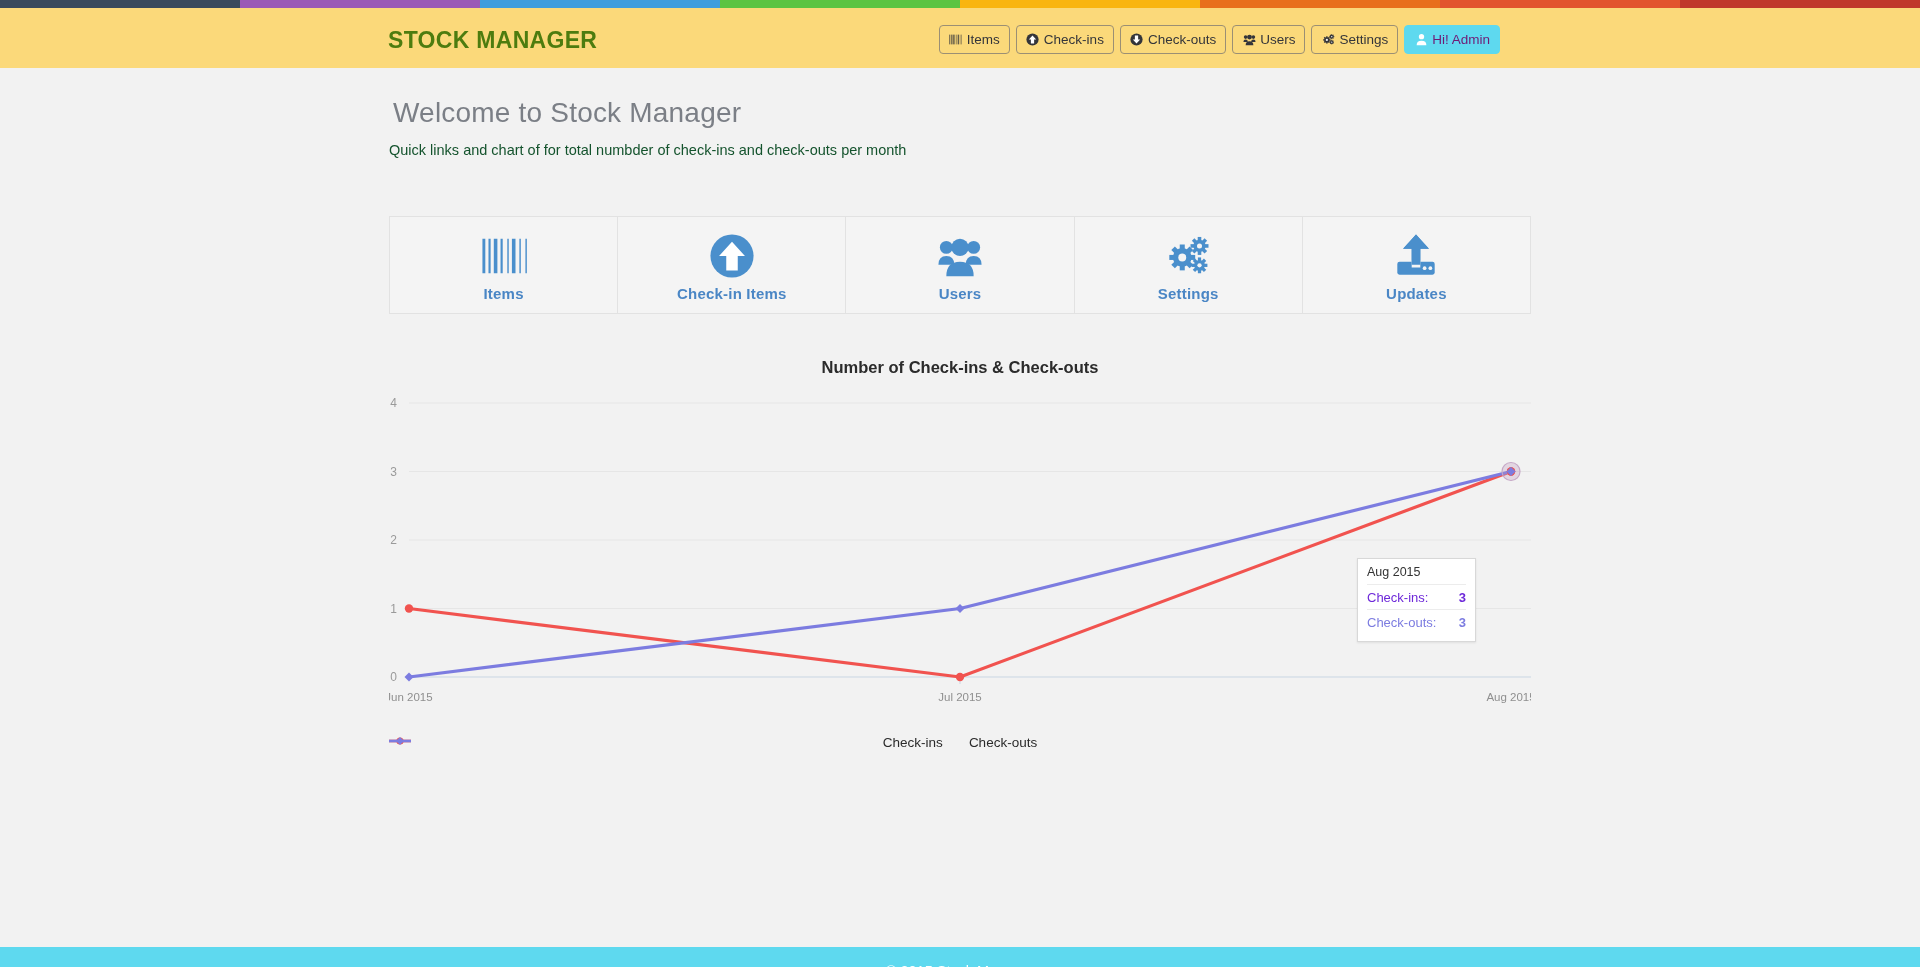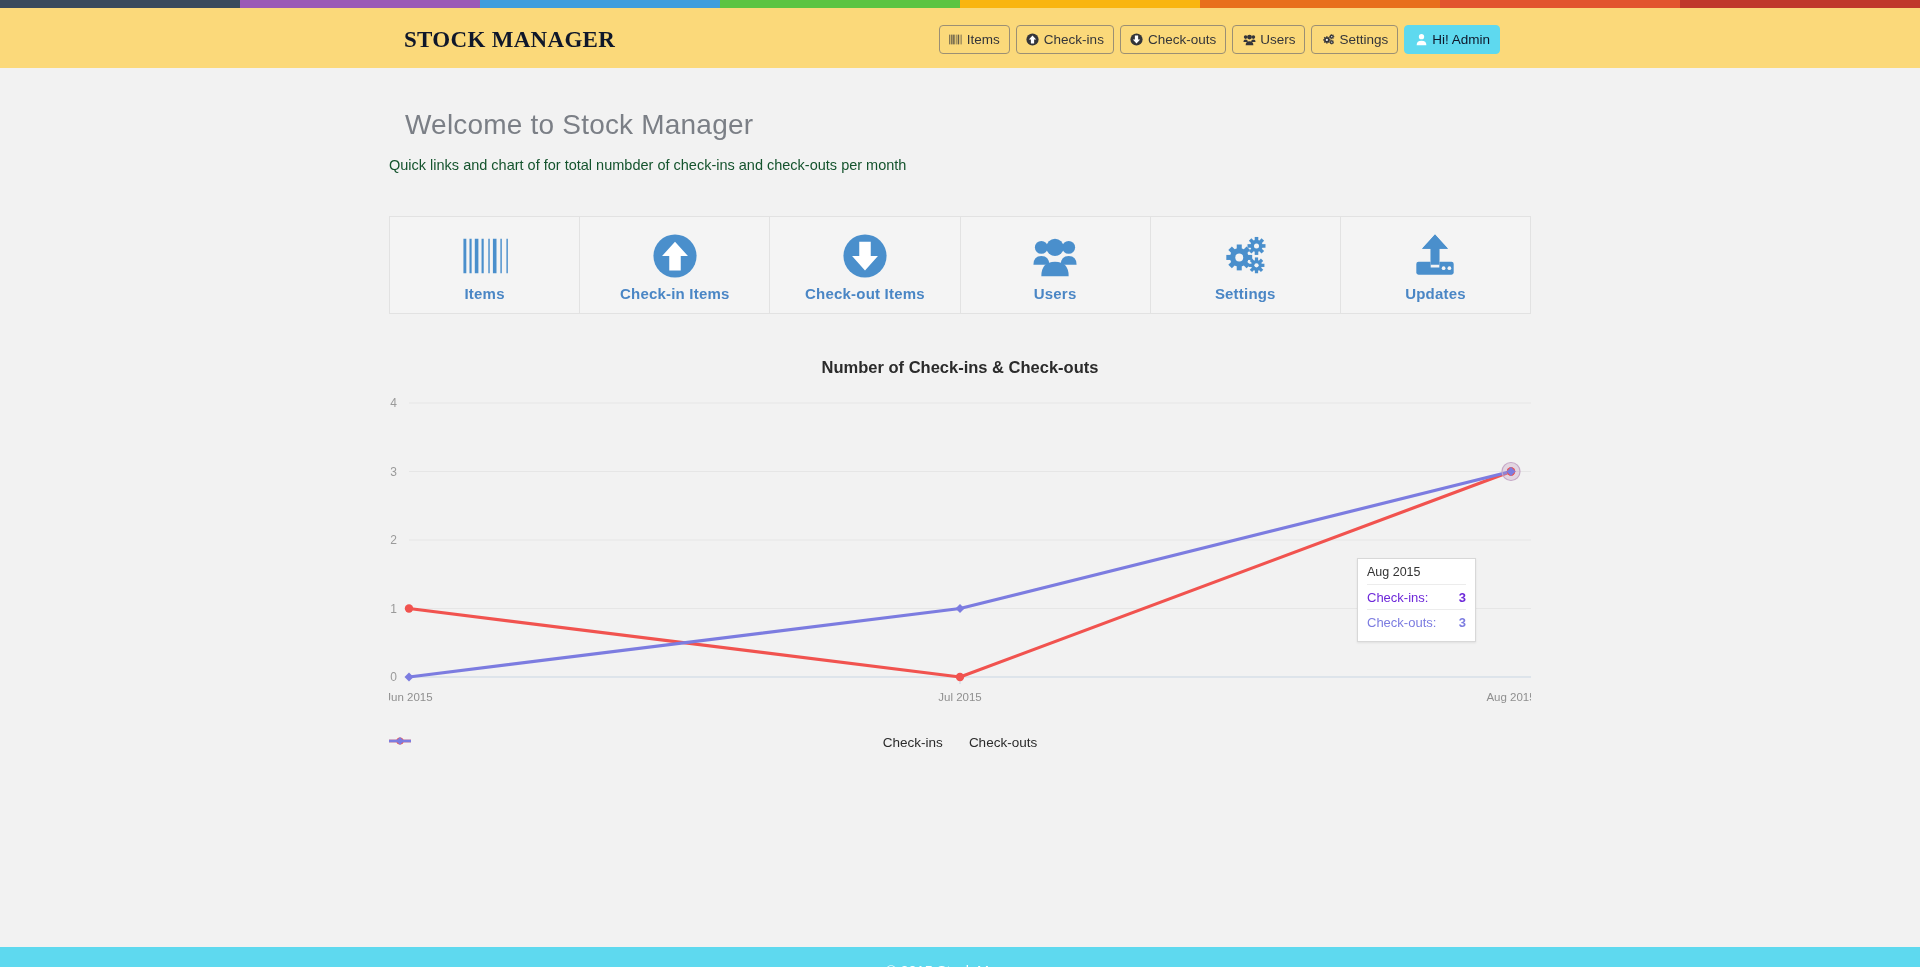--- a/index.html
+++ b/index.html
@@ -25,13 +25,13 @@
   }
   #brand {
     position: absolute;
-    left: 404px;
+    left: 388px;
     top: 19px;
     font-size: 23px;
     font-weight: bold;
     letter-spacing: 0.3px;
-    color: #0f172a;
-    font-family: Liberation Serif, serif;
+    color: #4d7c0f;
+    font-family: Liberation Sans, sans-serif;
   }
   #nav {
     position: absolute;

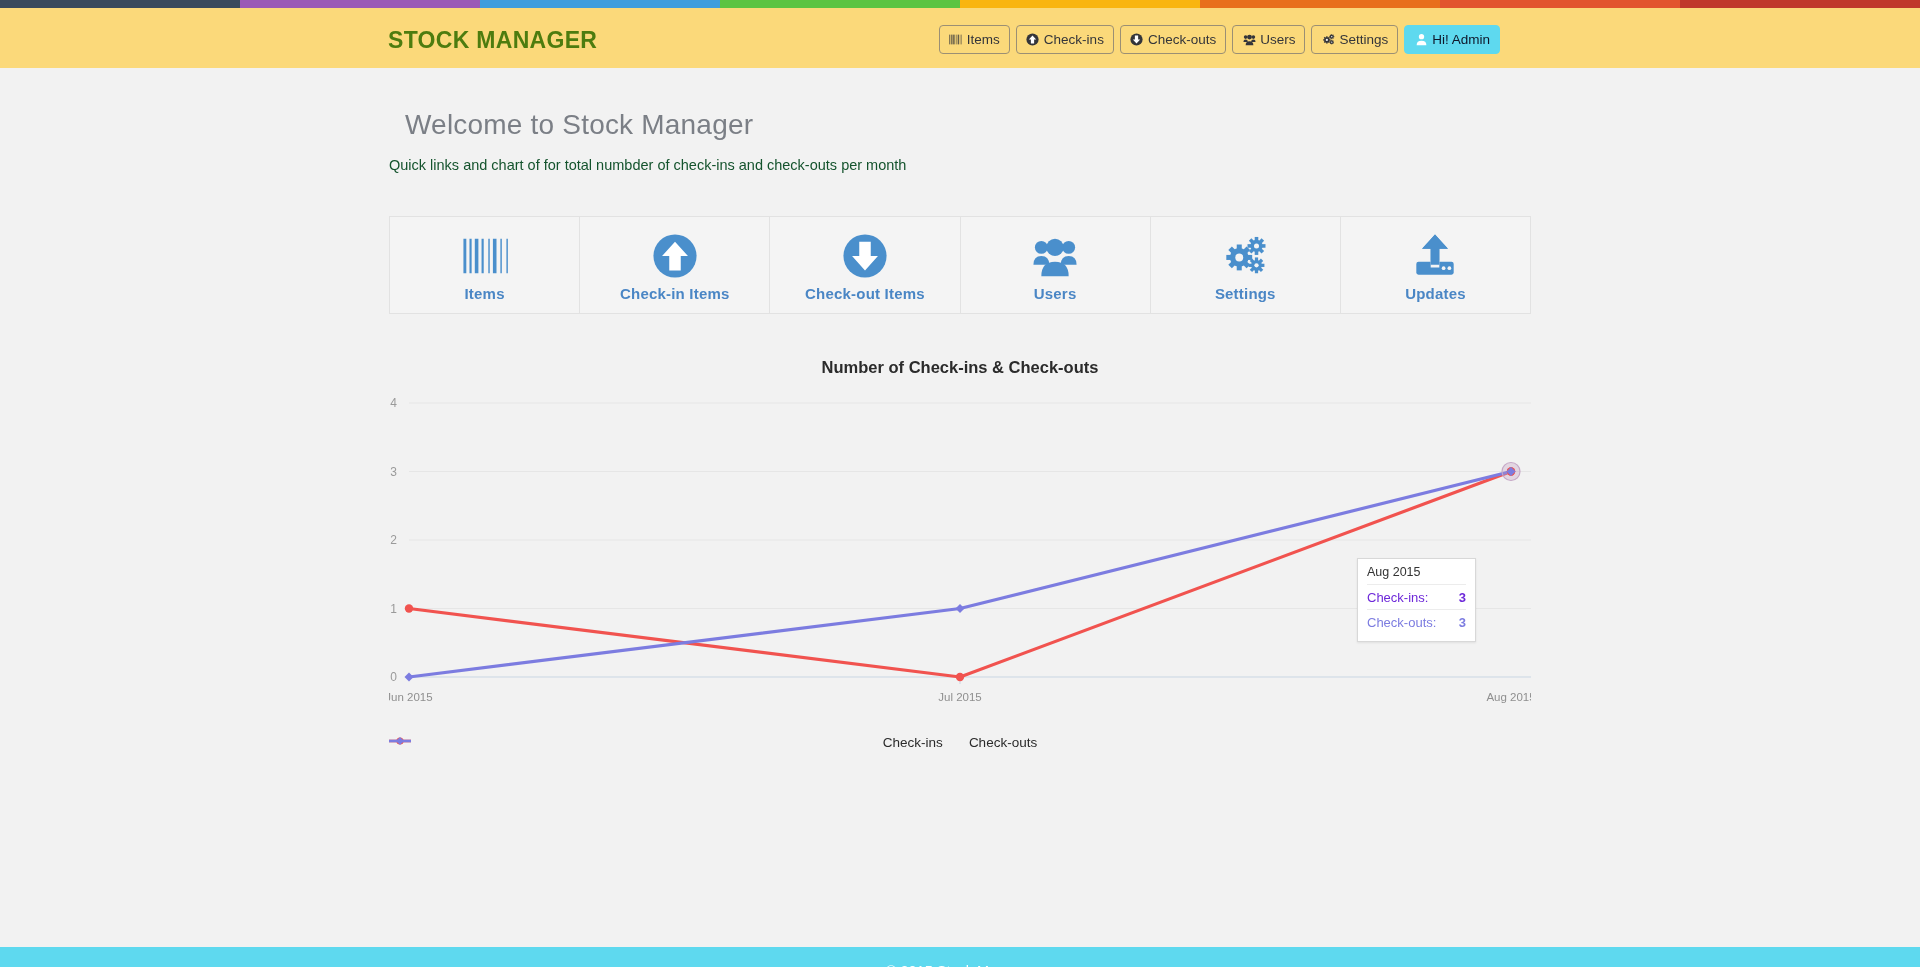--- a/index.html
+++ b/index.html
@@ -59,7 +59,7 @@
   .nav-btn.primary {
     background: #5ed9ef;
     border-color: #5ed9ef;
-    color: #0f172a;
+    color: #701a75;
   }
   .nav-ico { display: inline-flex; width: 14px; height: 14px; align-items: center; justify-content: center; }
   .nav-ico svg { display: block; }

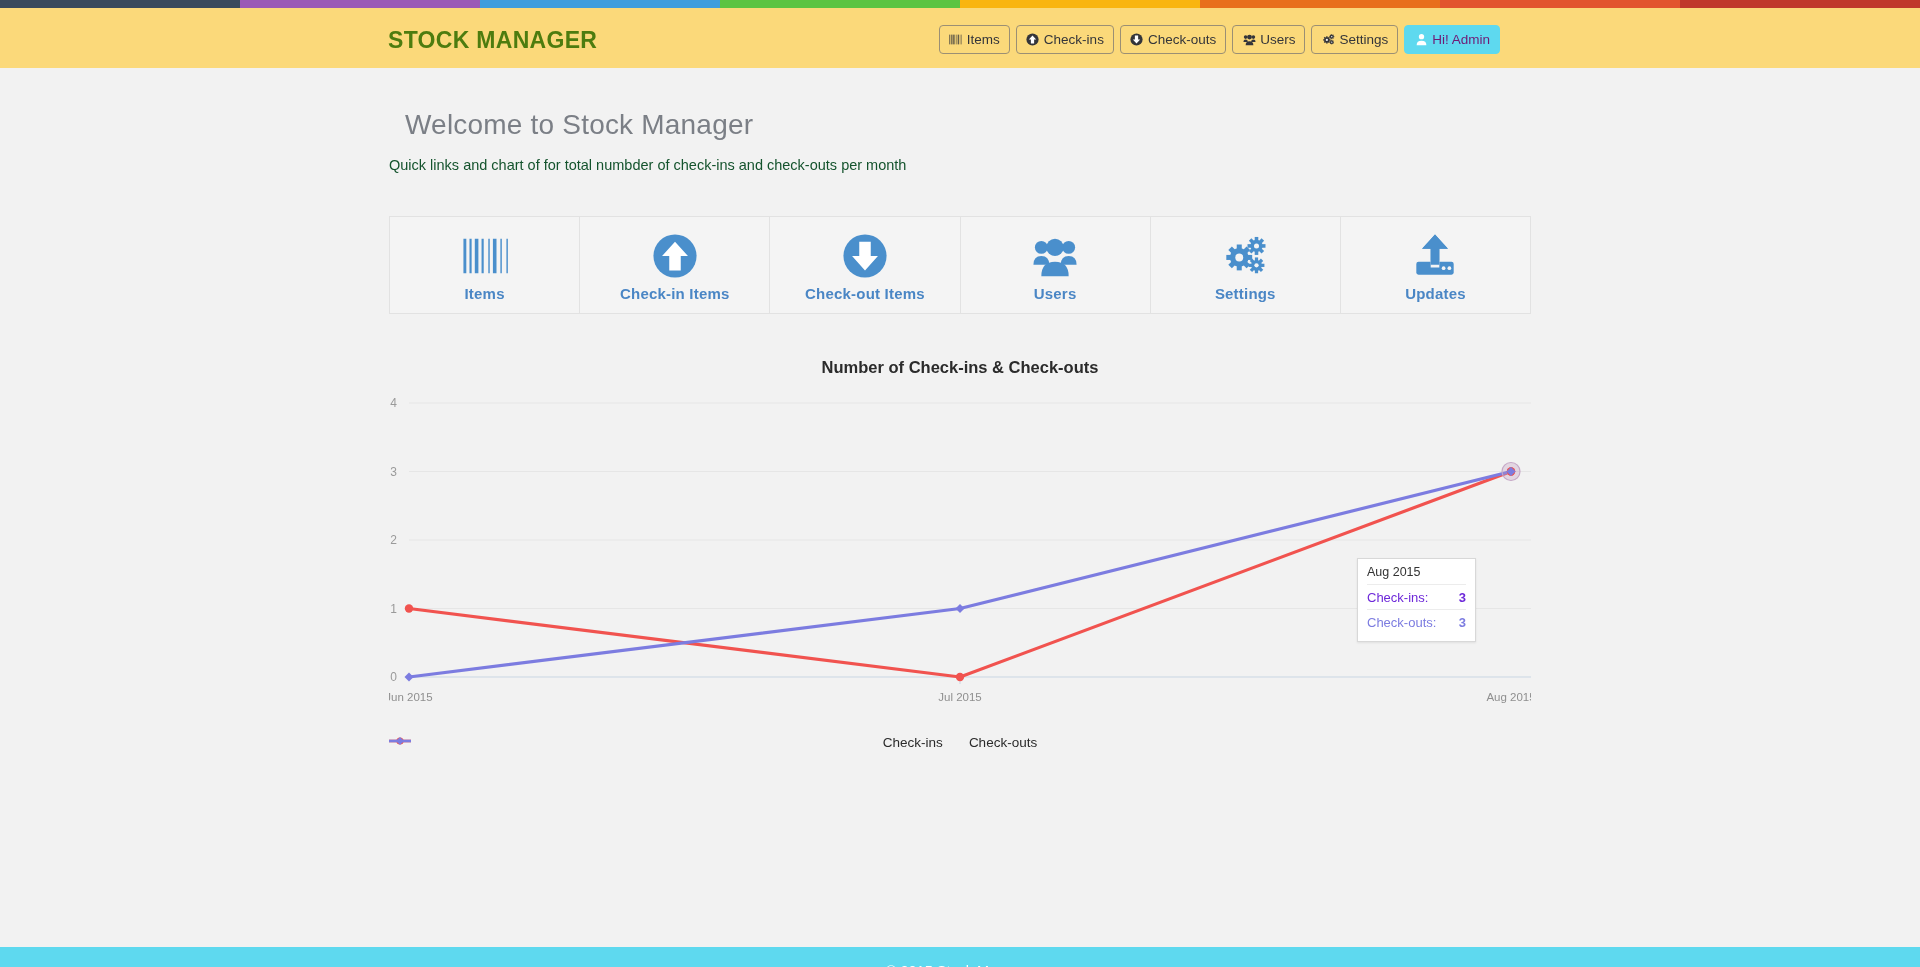--- a/index.html
+++ b/index.html
@@ -72,7 +72,7 @@
     font-size: 28px;
     font-weight: normal;
     color: #7b7f86;
-    margin: 16px;
+    margin: 4px;
     letter-spacing: .2px;
   }
   #welcome-sub {

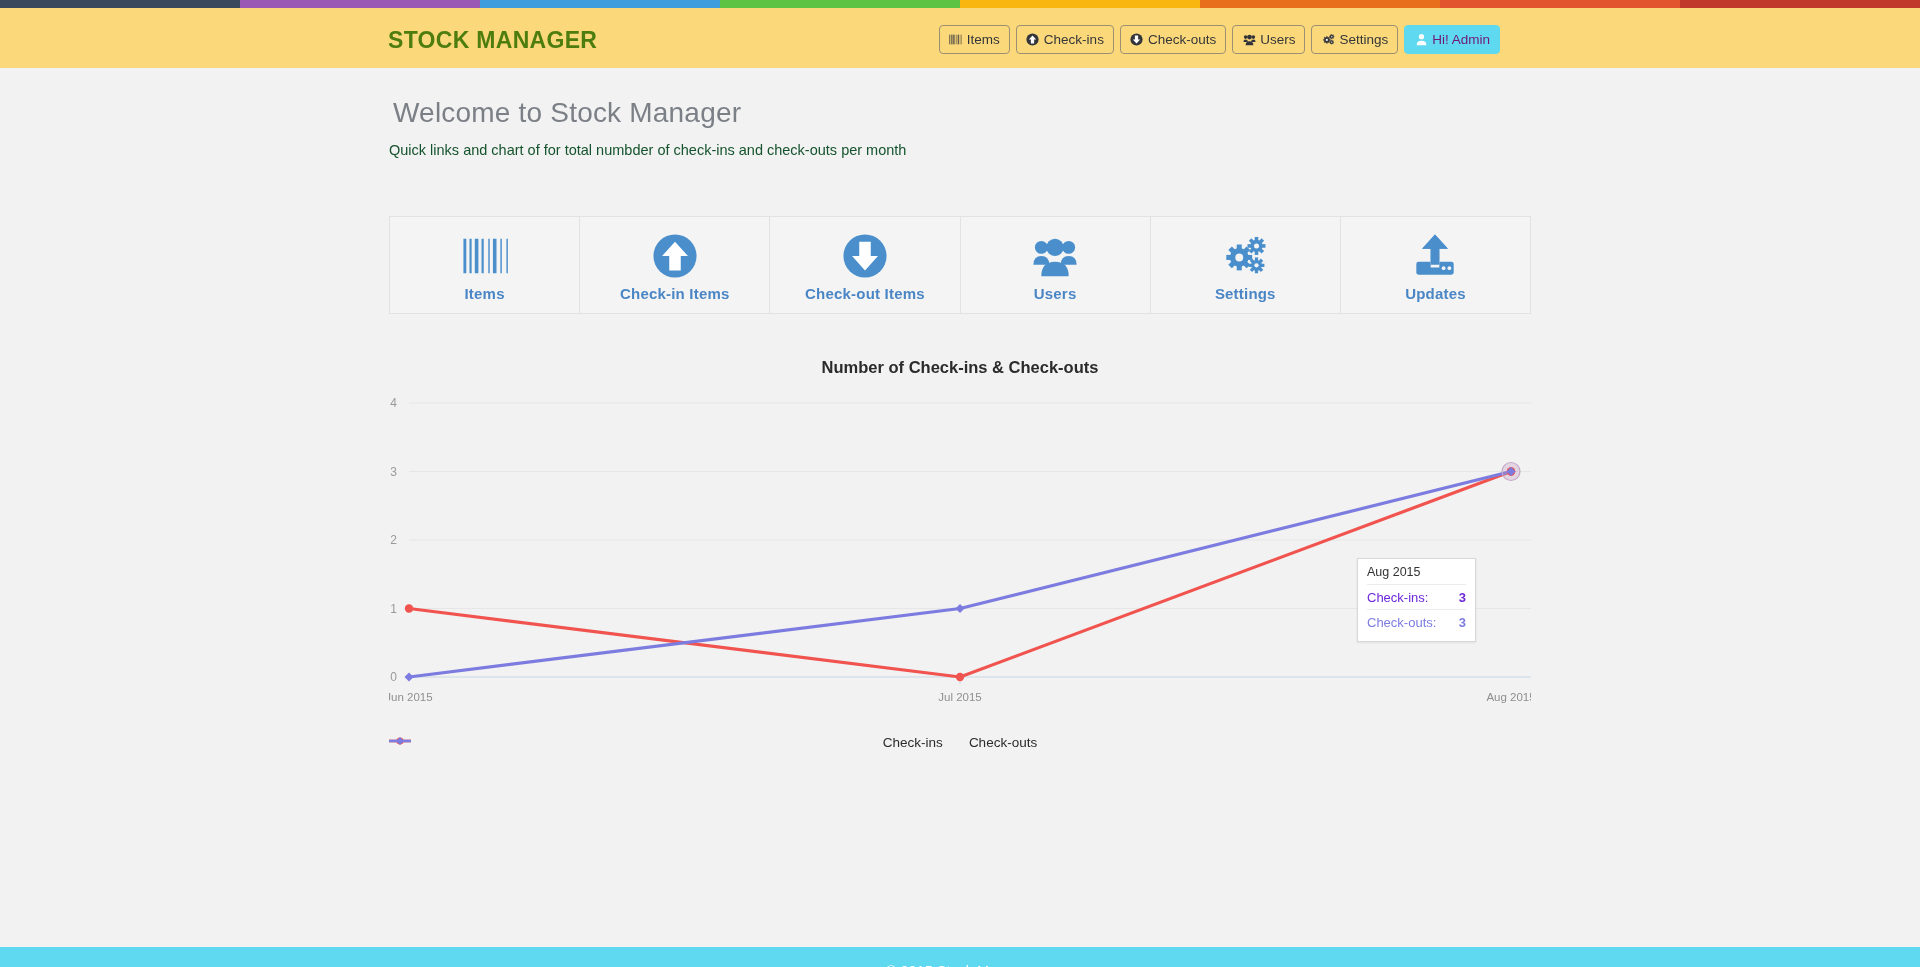--- a/index.html
+++ b/index.html
@@ -334,17 +334,6 @@
           </svg>
         </span>
         <span class="ql-label">Check-in Items</span>
-      </a>
-      <a class="ql">
-        <span class="ql-ico">
-          <svg width="46" height="46" viewBox="0 0 64 64">
-            <g fill="#4a8fcc">
-              <circle cx="32" cy="32" r="30"></circle>
-              <path d="M32 52 L14 32 L24 32 L24 12 L40 12 L40 32 L50 32 Z" fill="#ffffff"></path>
-            </g>
-          </svg>
-        </span>
-        <span class="ql-label">Check-out Items</span>
       </a>
       <a class="ql">
         <span class="ql-ico">

